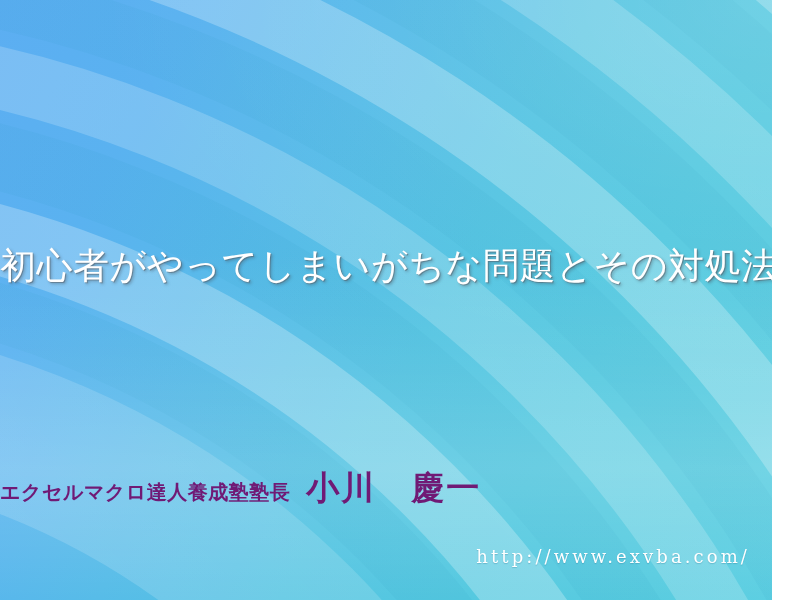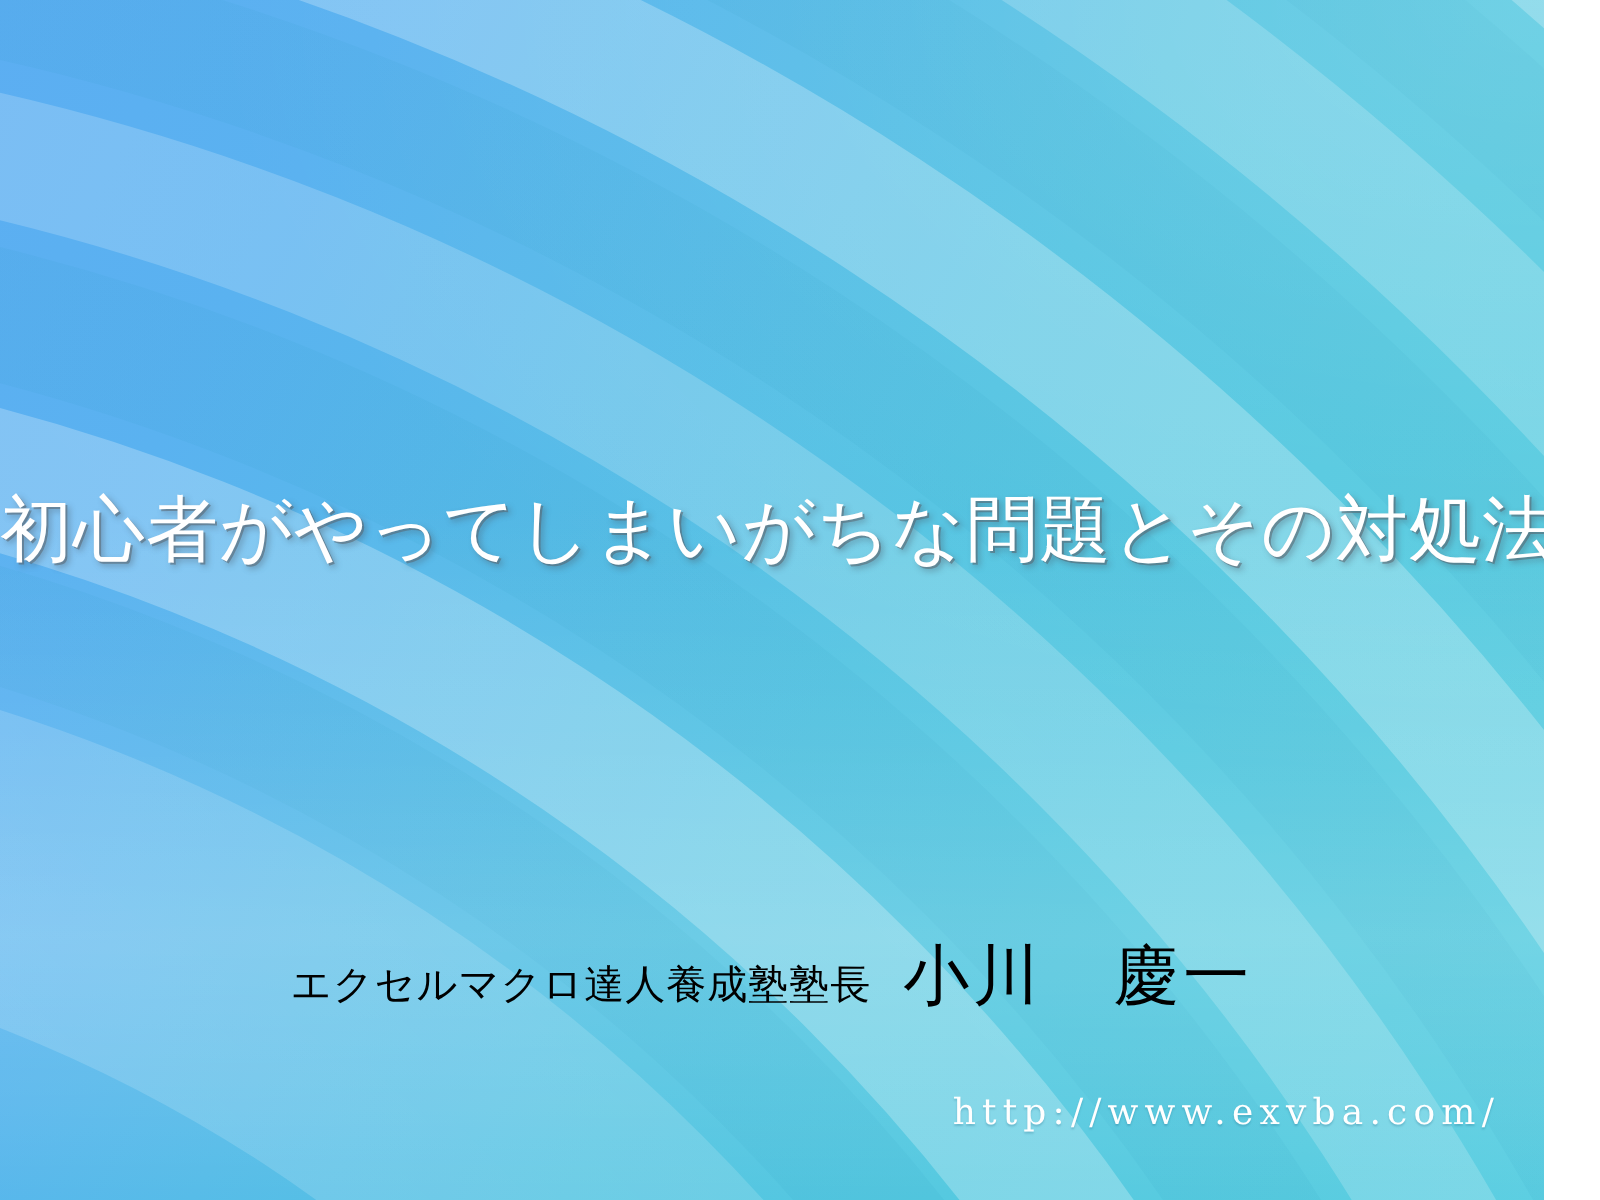--- a/index.html
+++ b/index.html
@@ -91,9 +91,10 @@
     left: 0;
     right: 0;
     top: 466px;
-    text-align: center;
+    text-align: left;
     white-space: nowrap;
-    color: #000000;
+    color: #701a75;
+    font-weight: bold;
   }
 
   #byline .role {

